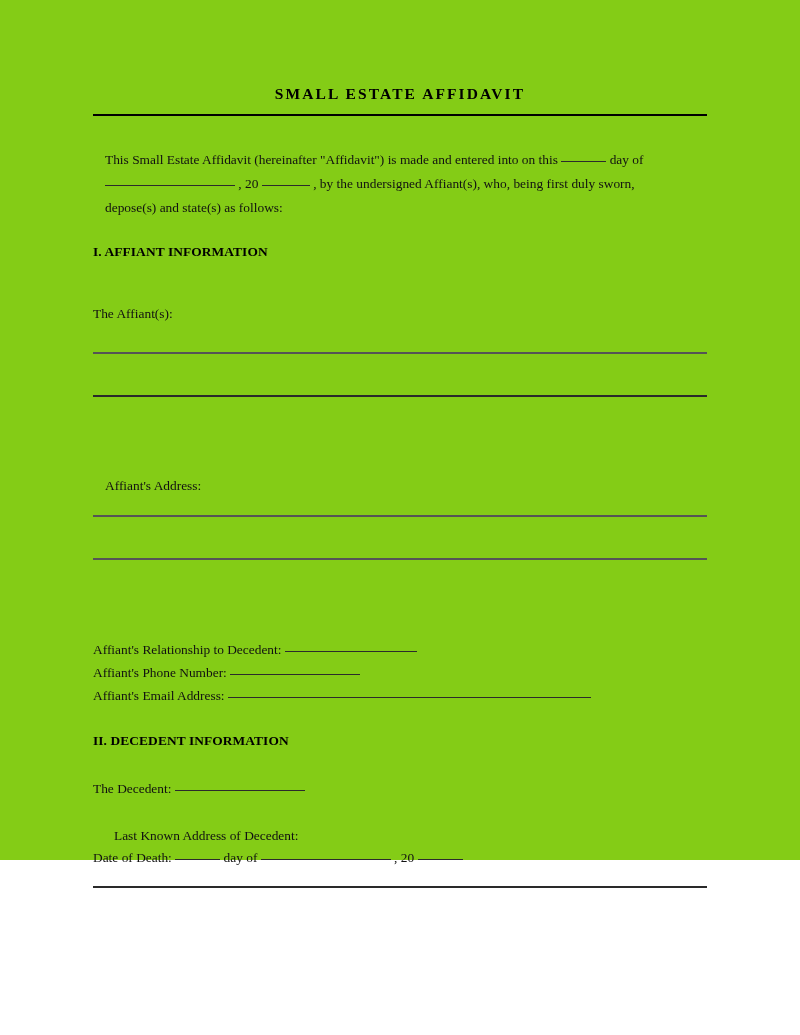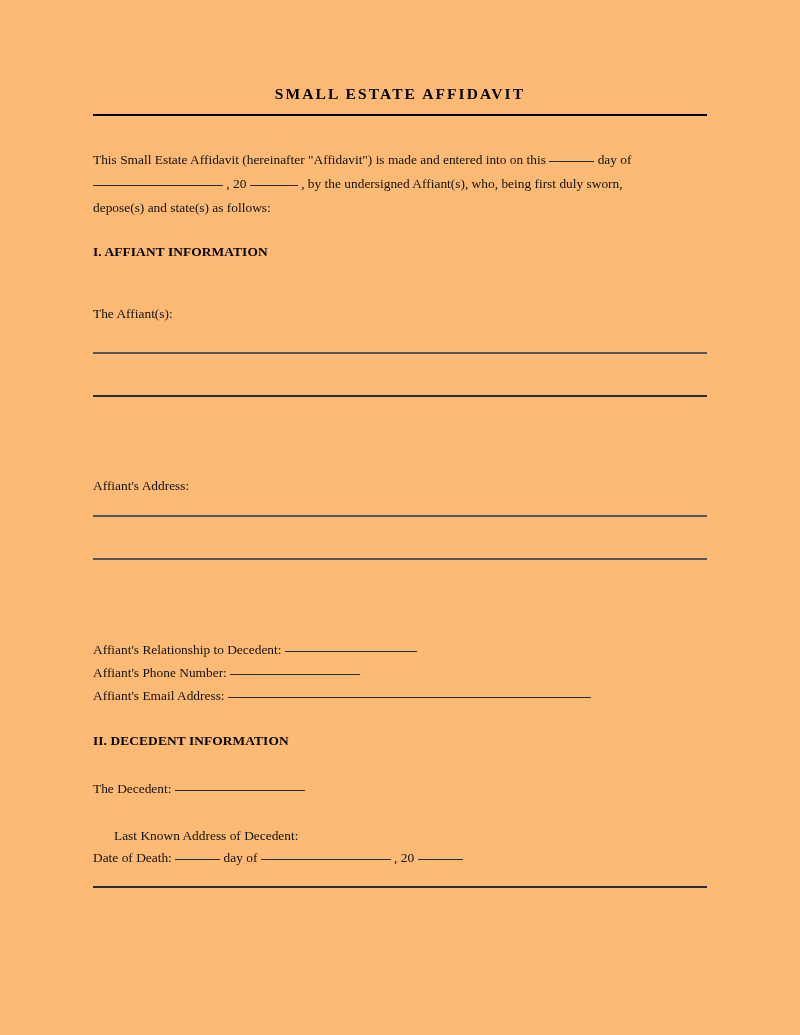--- a/index.html
+++ b/index.html
@@ -22,8 +22,8 @@
     left: 0;
     top: 0;
     width: 800px;
-    height: 1035px;
-    background: #fdba74;
+    height: 860px;
+    background: #84cc16;
   }
 
   .content {

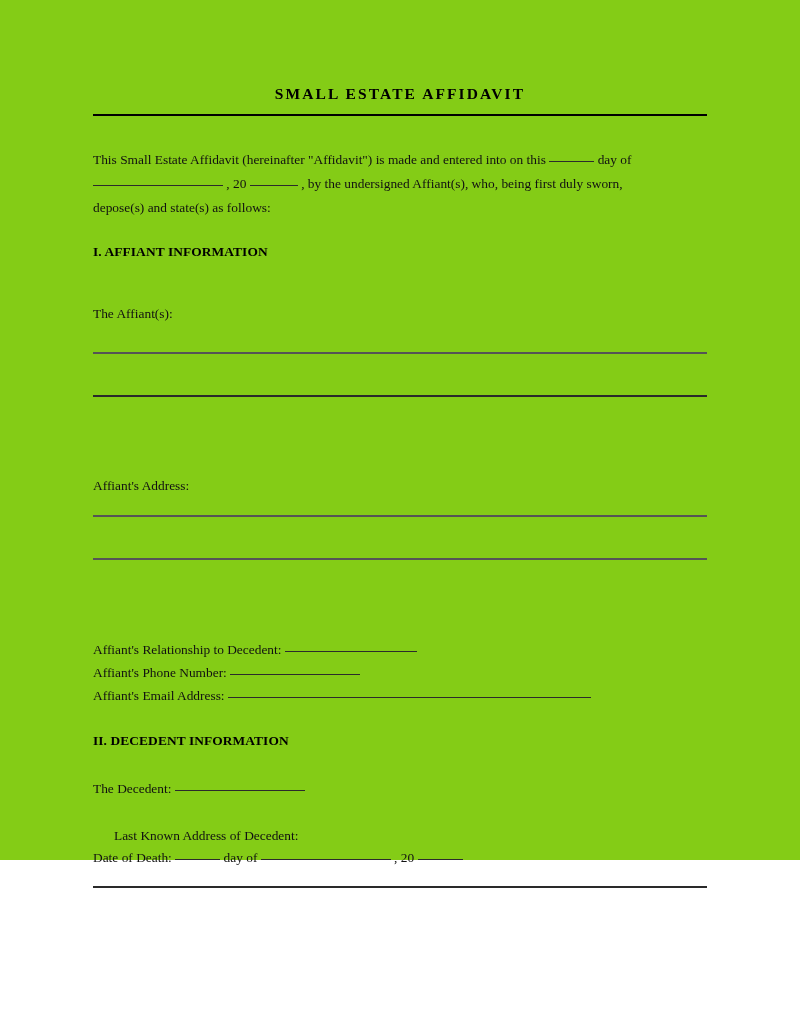--- a/index.html
+++ b/index.html
@@ -68,6 +68,7 @@
   .intro .ln {
     display: block;
     white-space: nowrap;
+    margin-left: 12px;
   }
 
   

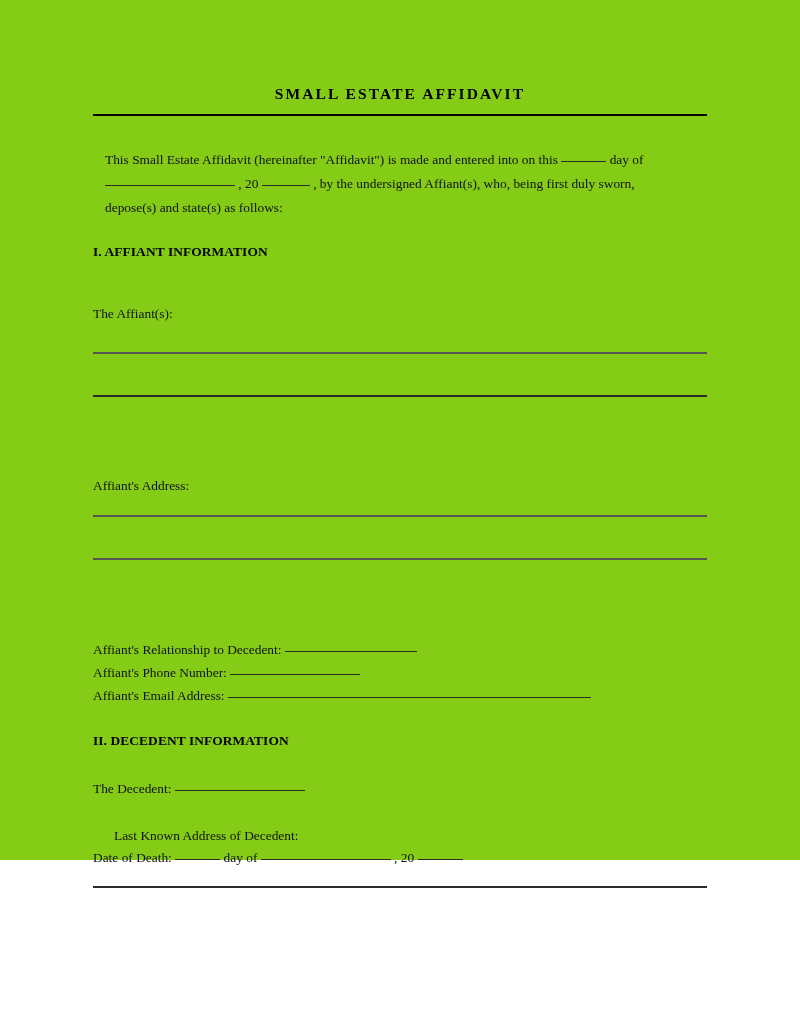--- a/index.html
+++ b/index.html
@@ -112,7 +112,7 @@
     white-space: nowrap;
   }
   #label-affiants { top: 304px; }
-  #label-affiant-address { top: 476px; }
+  #label-affiant-address { top: 476px; margin-left: 12px; }
   #label-relationship { top: 640px; }
   #label-phone { top: 663px; text-align: right; }
   #label-email { top: 686px; }

